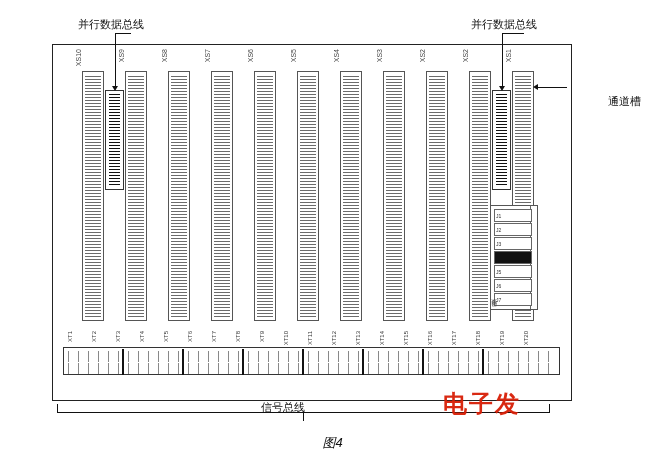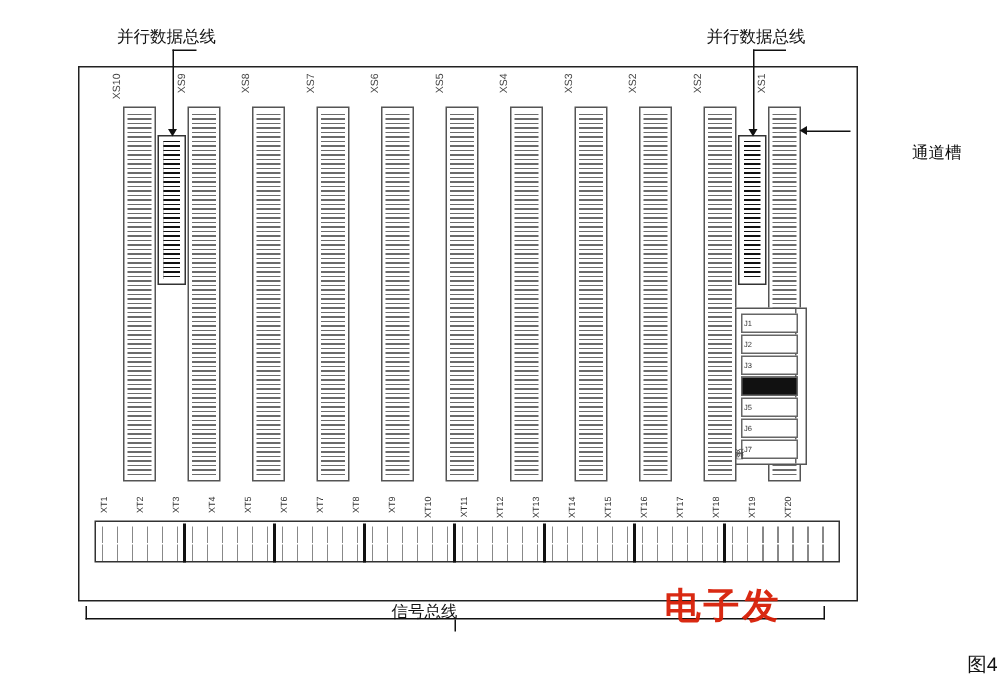--- a/index.html
+++ b/index.html
@@ -165,8 +165,8 @@
   .fig-label{
     position:absolute;
     left:0;right:0;top:434px;
-    text-align:right;
-    font-size:13px;color:#111;
+    text-align:center;
+    font-size:13px;color:#111;font-style:italic;
   }
 </style>
 </head>

